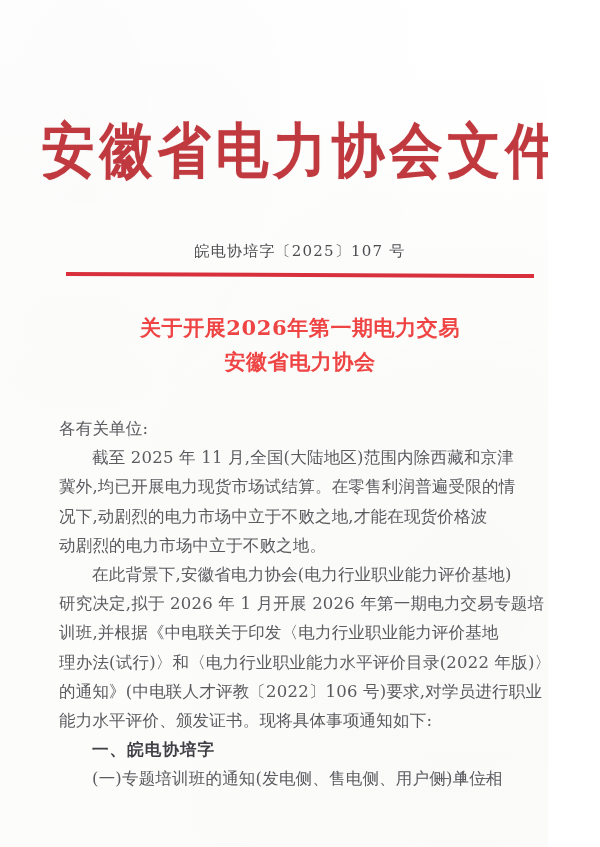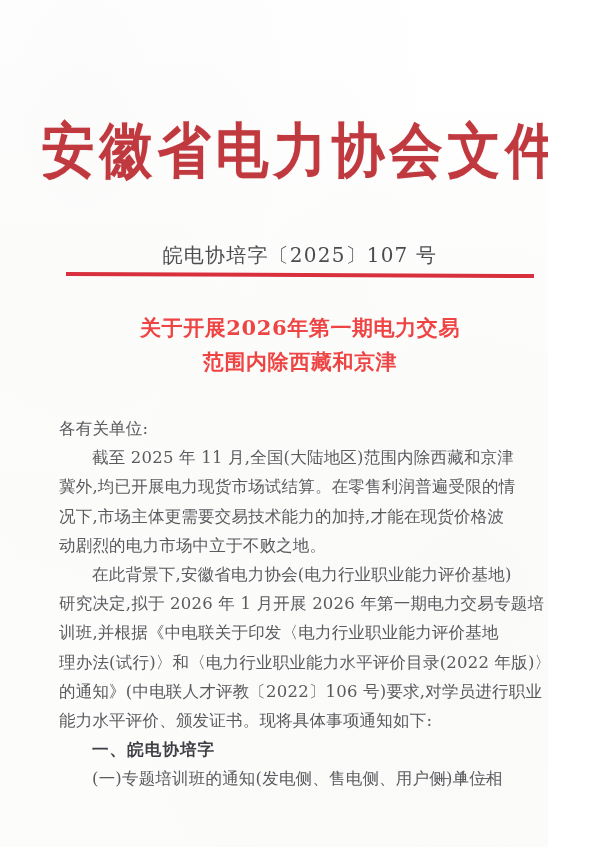--- a/index.html
+++ b/index.html
@@ -72,7 +72,7 @@
     width: 600px;
     text-align: center;
     font-family: "DejaVu Serif", "Liberation Serif", serif;
-    font-size: 20px;
+    font-size: 15px;
     letter-spacing: 1.2px;
     color: #4c4c50;
   }

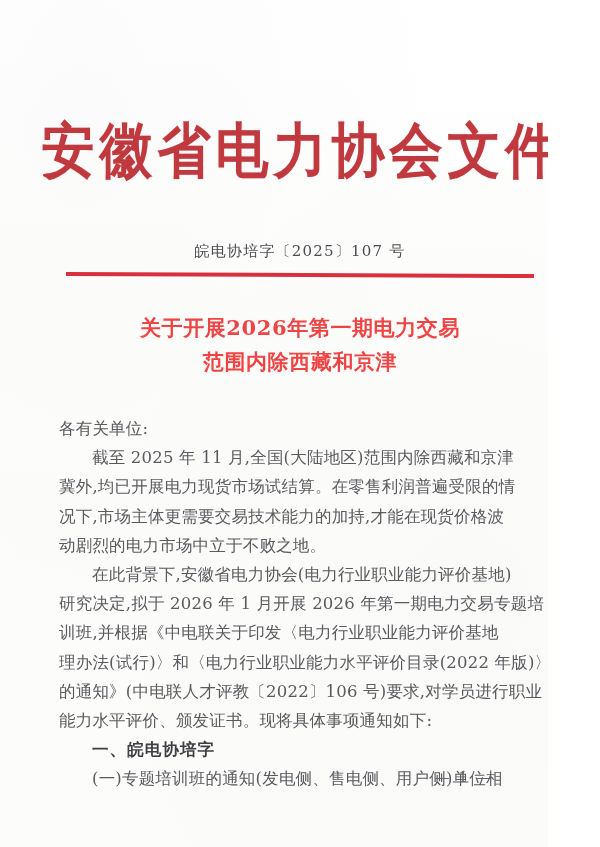--- a/index.html
+++ b/index.html
@@ -166,7 +166,7 @@
 
     <div class="doc-heading">
       <span class="hline">关于开展2026年第一期电力交易</span>
-      <span class="hline">范围内除西藏和京津</span>
+      <span class="hline">安徽省电力协会</span>
     </div>
 
     <div class="body-block">

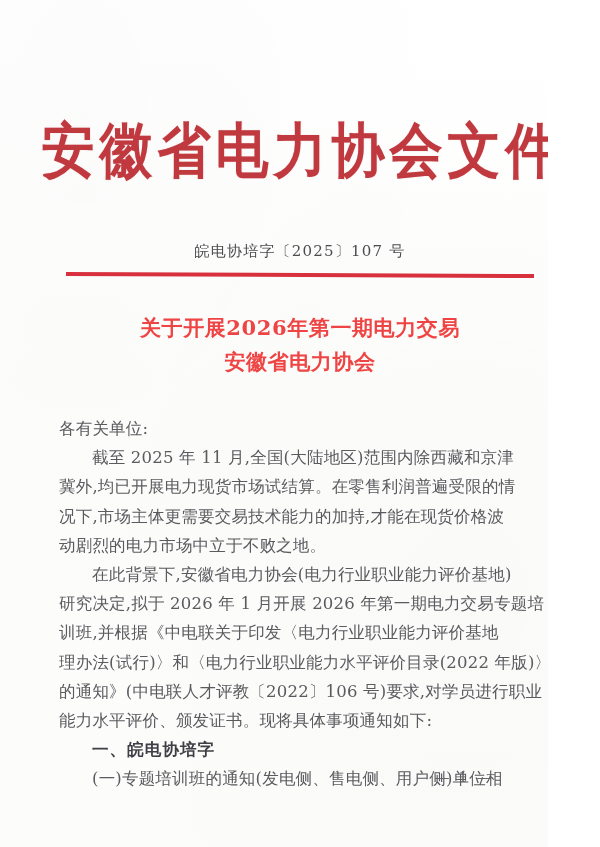--- a/index.html
+++ b/index.html
@@ -173,7 +173,7 @@
         <div class="line">各有关单位:</div>
         <div class="line indent">截至 2025 年 11 月,全国(大陆地区)范围内除西藏和京津</div>
         <div class="line">冀外,均已开展电力现货市场试结算。在零售利润普遍受限的情</div>
-        <div class="line">况下,市场主体更需要交易技术能力的加持,才能在现货价格波</div>
+        <div class="line">况下,动剧烈的电力市场中立于不败之地,才能在现货价格波</div>
         <div class="line">动剧烈的电力市场中立于不败之地。</div>
         <div class="line indent">在此背景下,安徽省电力协会(电力行业职业能力评价基地)</div>
         <div class="line">研究决定,拟于 2026 年 1 月开展 2026 年第一期电力交易专题培</div>

